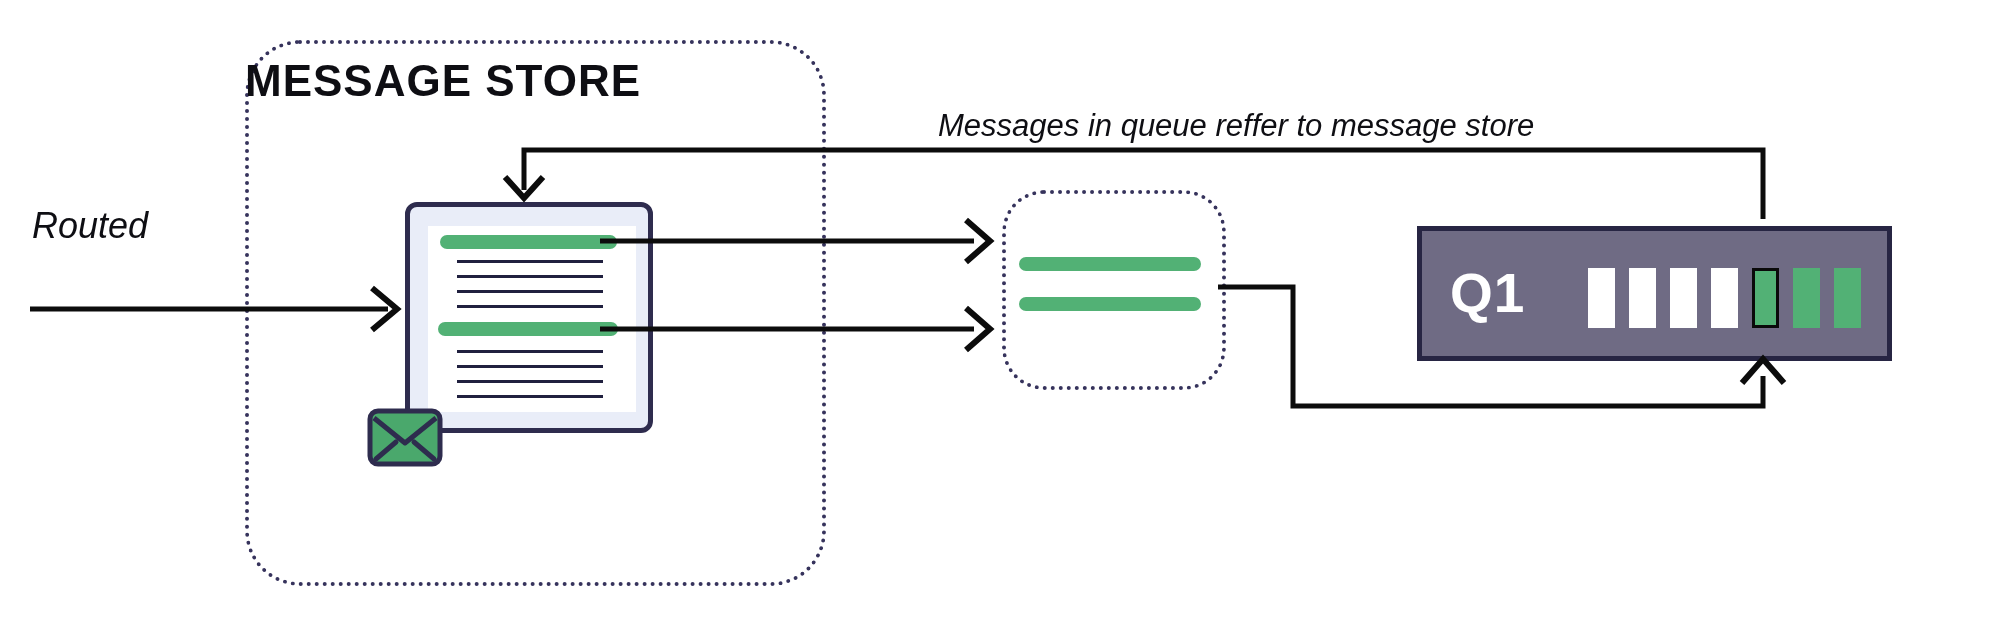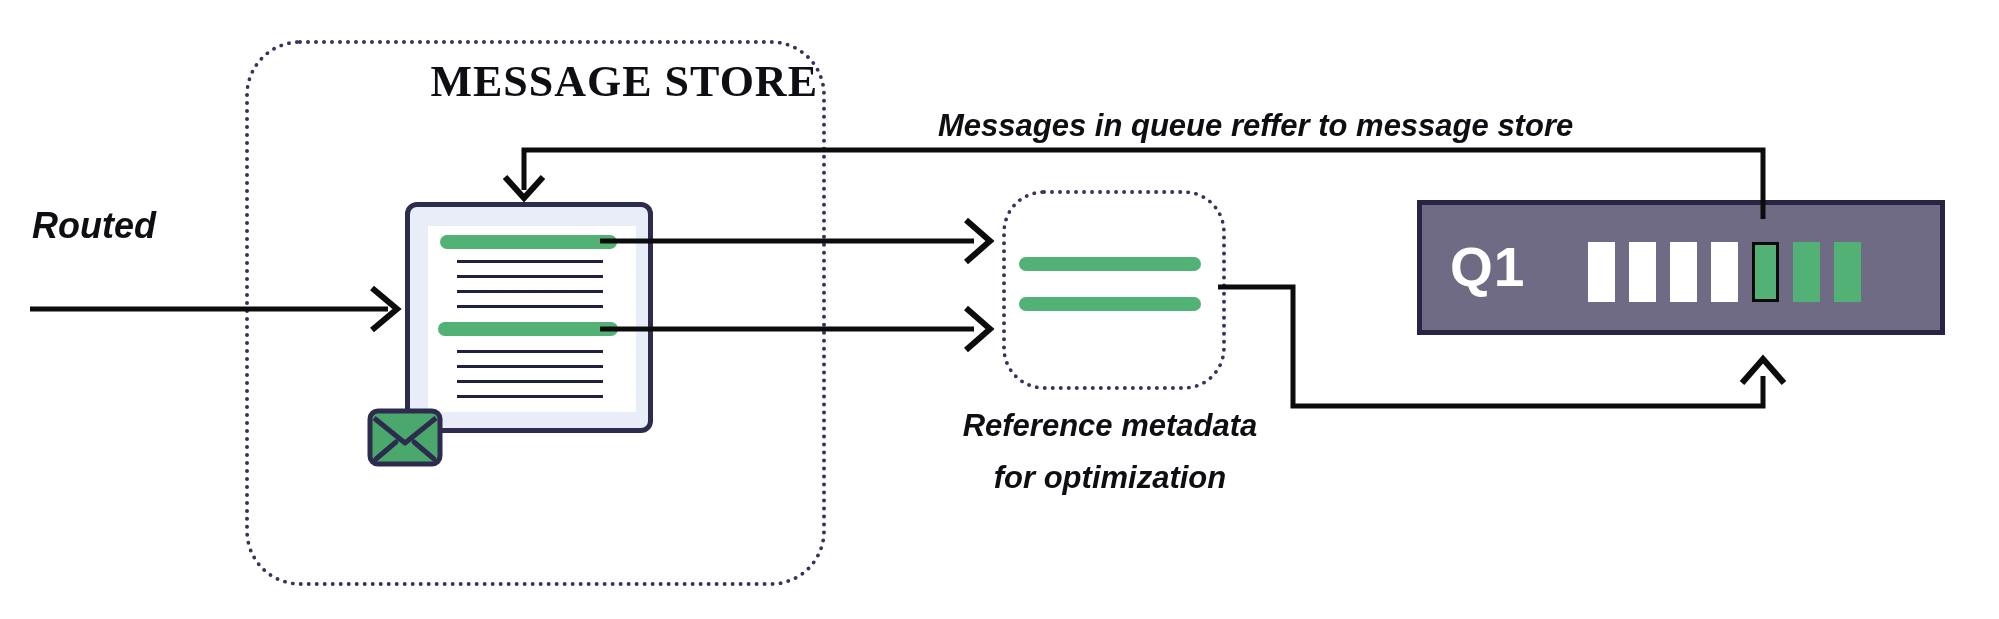--- a/index.html
+++ b/index.html
@@ -10,7 +10,7 @@
   
   .big-title{
     position:absolute;font-size:44px;font-weight:700;letter-spacing:1px;
-    color:var(--ink);text-align:right;white-space:nowrap;font-family:Liberation Serif, serif;
+    color:var(--ink);text-align:left;white-space:nowrap;
   }
   .caption{
     position:absolute;font-style:italic;font-size:31px;color:var(--ink);

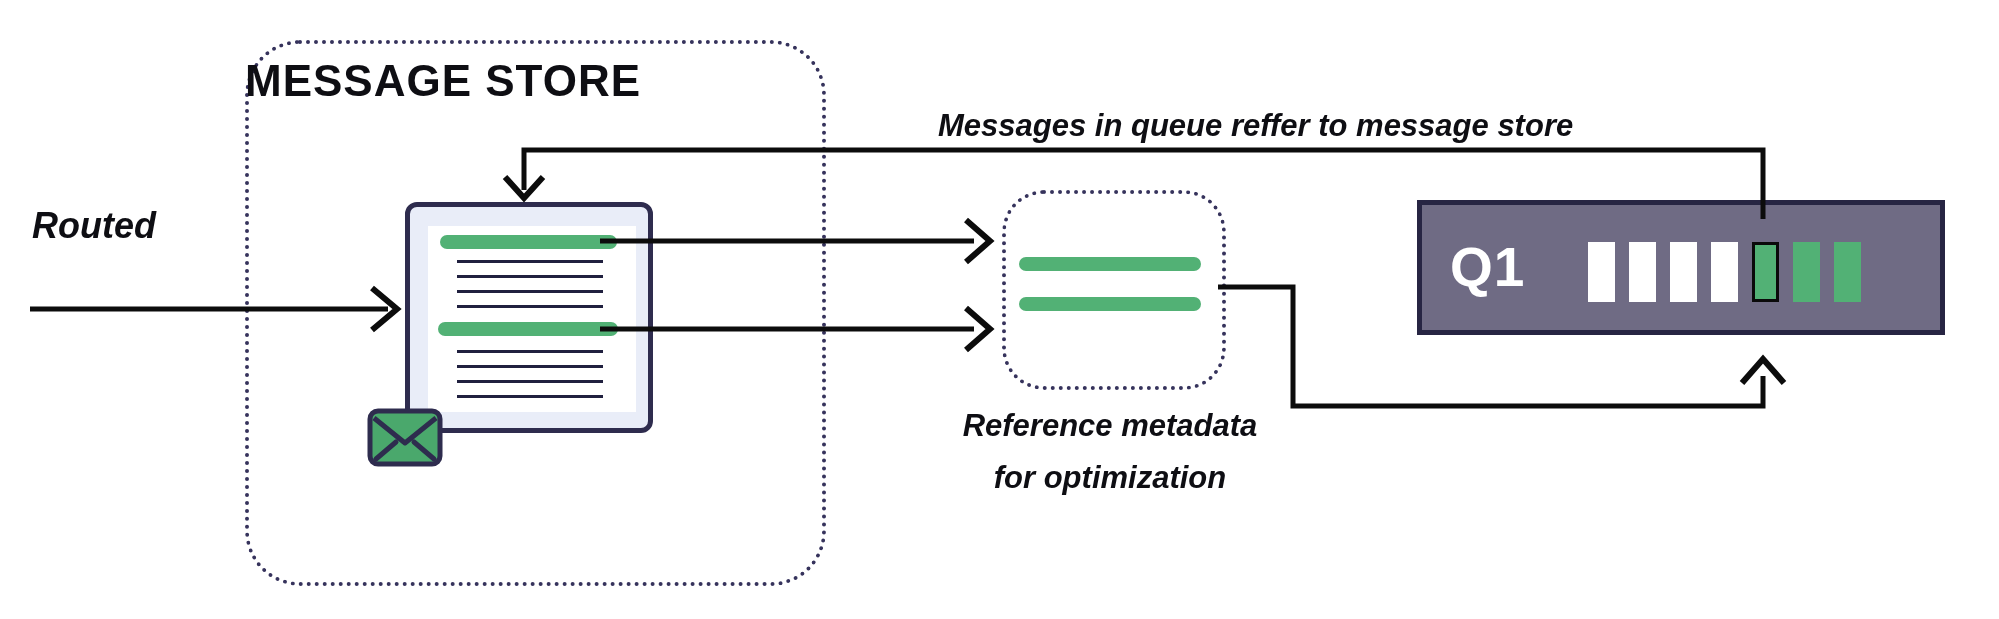--- a/index.html
+++ b/index.html
@@ -14,7 +14,7 @@
   }
   .caption{
     position:absolute;font-style:italic;font-size:31px;color:var(--ink);
-    white-space:nowrap;line-height:52px;font-weight:bold;
+    white-space:nowrap;line-height:52px;
   }
   
   .store-box{

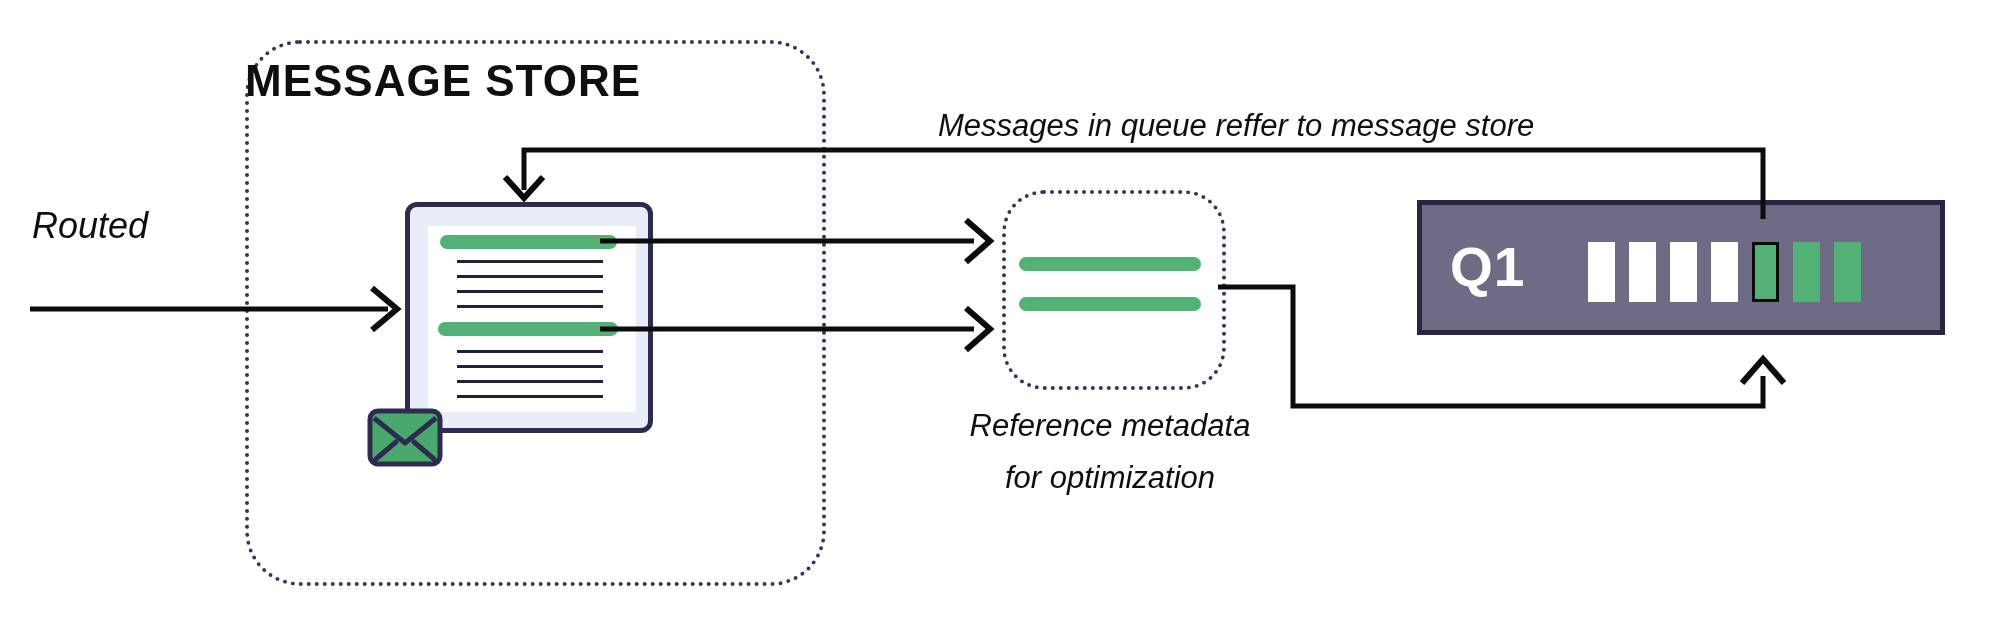--- a/index.html
+++ b/index.html
@@ -44,7 +44,7 @@
   .meta-bar.b{top:103px;}
   
   .queue-box{
-    position:absolute;left:1417px;top:200px;width:528px;height:135px;
+    position:absolute;left:1417px;top:226px;width:475px;height:135px;
     background:var(--queue-fill);border:5px solid #272543;box-sizing:border-box;
   }
   .queue-name{

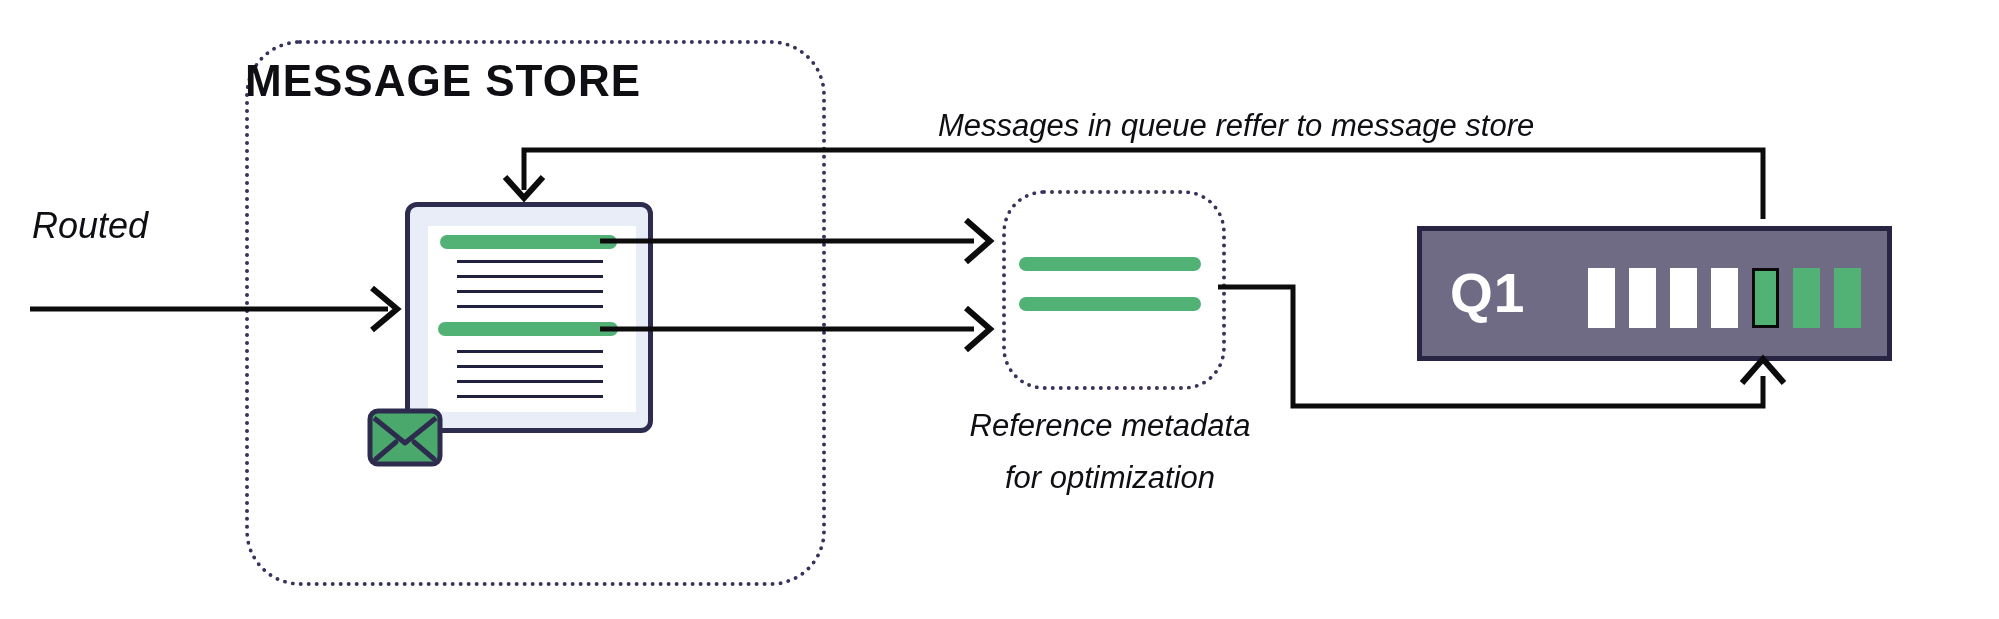--- a/index.html
+++ b/index.html
@@ -102,10 +102,6 @@
     <div class="meta-bar b"></div>
   </div>
 
-  <div class="caption" style="left:960px;top:400px;width:300px;text-align:center;">
-    <div>Reference metadata</div>
-    <div>for optimization</div>
-  </div>
 
 
   <div class="queue-box">

